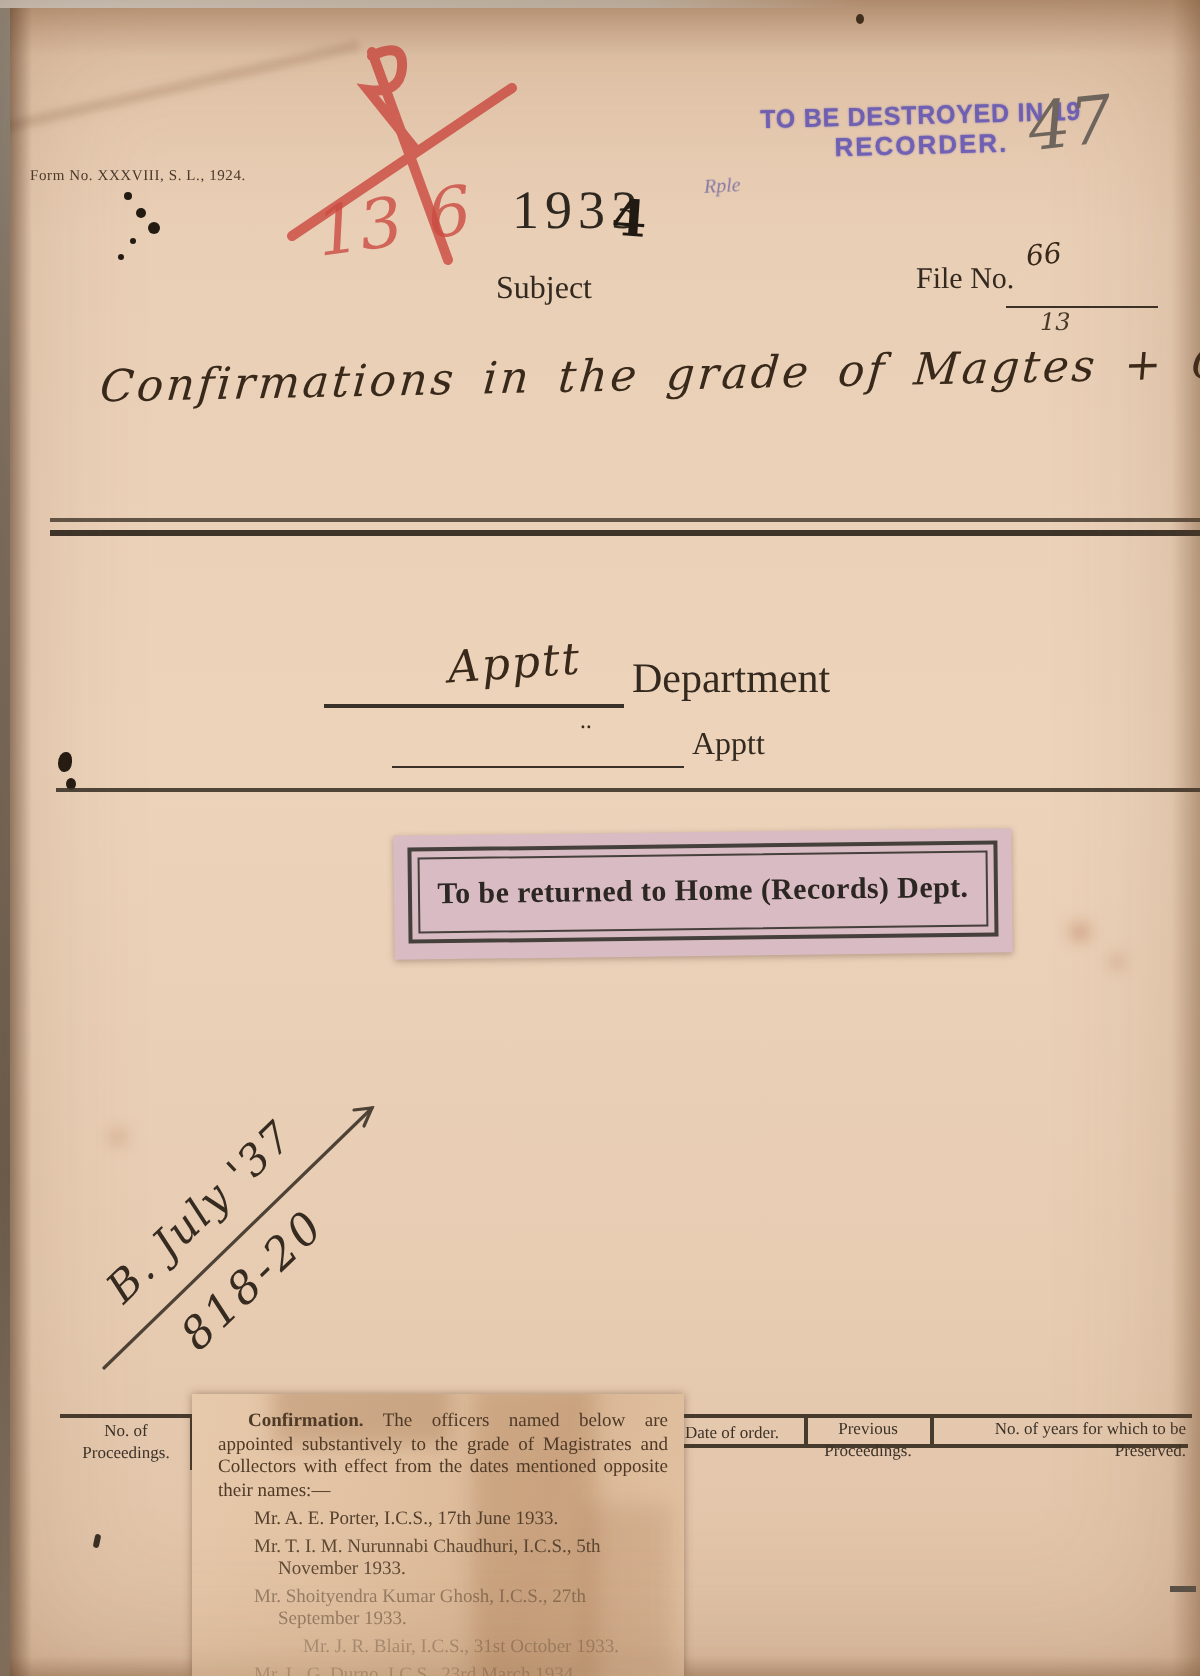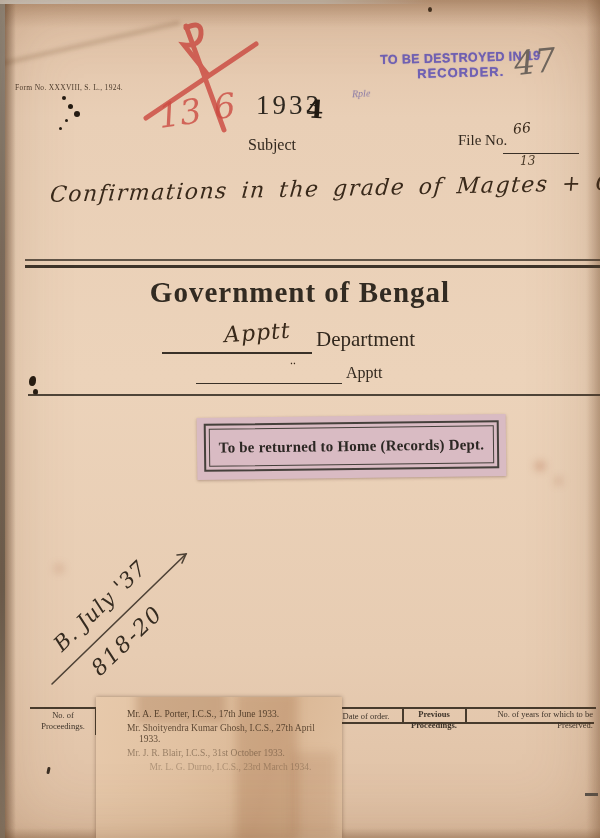--- a/index.html
+++ b/index.html
@@ -135,7 +135,6 @@
 
   <div class="abs rule" style="left:25px;top:259px;width:575px;height:1.5px;opacity:.8;"></div>
   <div class="abs rule" style="left:25px;top:265px;width:575px;height:2.5px;"></div>
-  <div class="abs gov-title">Government of Bengal</div>
 
   <div class="abs dept-line"></div>
   <div class="abs hw hw-dept">Apptt</div>

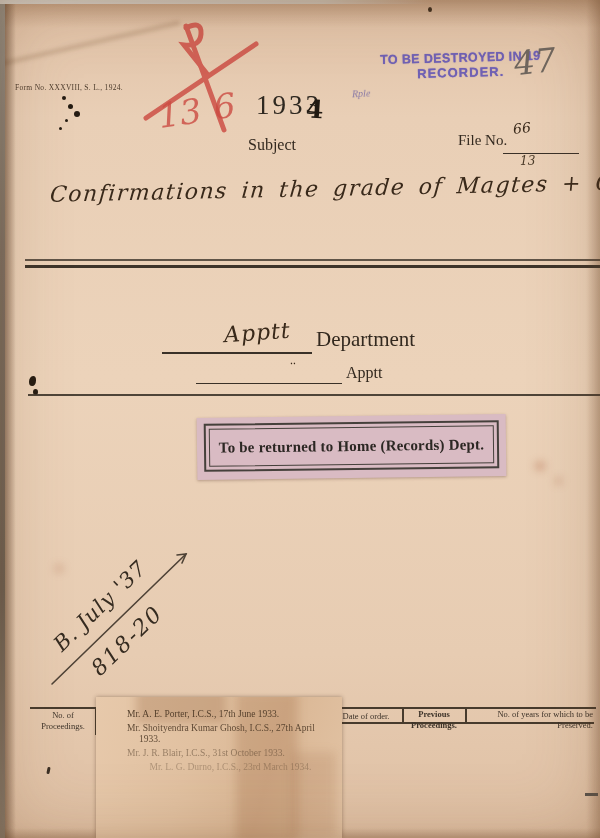--- a/index.html
+++ b/index.html
@@ -180,6 +180,7 @@
     <div class="clip-stain" style="left:40px;top:-8px;width:90px;height:34px;background:rgba(140,88,50,.26);"></div>
     <div class="clip-stain" style="left:195px;top:55px;width:45px;height:85px;background:rgba(150,95,55,.16);"></div>
     <div class="clip-text">
+      <p><b>Confirmation.</b> <span>The officers named below are appointed substantively to the grade of Magistrates and Collectors with effect from the dates mentioned opposite their names:—</span></p>
       <ul class="entries">
         <li>Mr. A. E. Porter, I.C.S., 17th June 1933.</li>
         <li>Mr. Shoityendra Kumar Ghosh, I.C.S., 27th April 1933.</li>

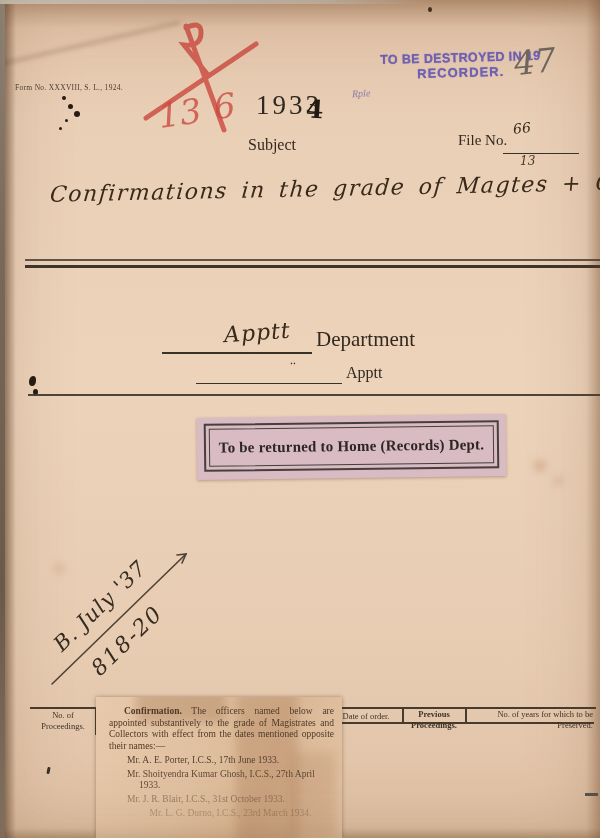--- a/index.html
+++ b/index.html
@@ -172,7 +172,7 @@
   <div class="abs tline" style="left:465px;top:707px;width:1.5px;height:16px;"></div>
   <div class="abs th" style="left:33px;top:710px;width:60px;">No. of Proceedings.</div>
   <div class="abs th" style="left:332px;top:711px;width:68px;">Date of order.</div>
-  <div class="abs th" style="left:404px;top:709px;width:60px;font-weight:bold;">Previous Proceedings.</div>
+  <div class="abs th" style="left:404px;top:709px;width:60px;">Previous Proceedings.</div>
   <div class="abs th" style="left:467px;top:709px;width:126px;text-align:right;">No. of years for which to be Preserved.</div>
 
   <div class="abs clipping">

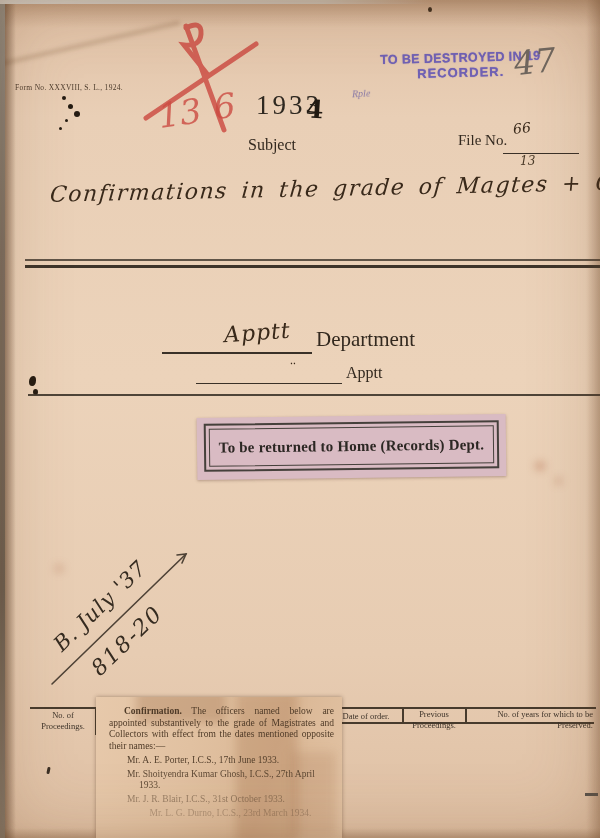--- a/index.html
+++ b/index.html
@@ -183,6 +183,7 @@
       <p><b>Confirmation.</b> <span>The officers named below are appointed substantively to the grade of Magistrates and Collectors with effect from the dates mentioned opposite their names:—</span></p>
       <ul class="entries">
         <li>Mr. A. E. Porter, I.C.S., 17th June 1933.</li>
+        <li>Mr. T. I. M. Nurunnabi Chaudhuri, I.C.S., 5th November 1933.</li>
         <li>Mr. Shoityendra Kumar Ghosh, I.C.S., 27th April 1933.</li>
         <li>Mr. J. R. Blair, I.C.S., 31st October 1933.</li>
         <li>Mr. L. G. Durno, I.C.S., 23rd March 1934.</li>

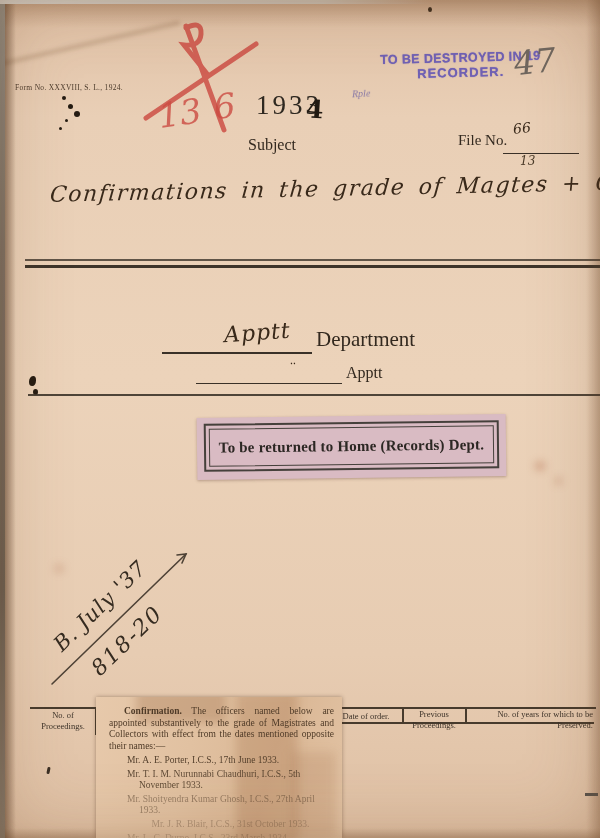--- a/index.html
+++ b/index.html
@@ -184,7 +184,7 @@
       <ul class="entries">
         <li>Mr. A. E. Porter, I.C.S., 17th June 1933.</li>
         <li>Mr. T. I. M. Nurunnabi Chaudhuri, I.C.S., 5th November 1933.</li>
-        <li>Mr. Shoityendra Kumar Ghosh, I.C.S., 27th April 1933.</li>
+        <li>Mr. Shoityendra Kumar Ghosh, I.C.S., 27th September 1933.</li>
         <li>Mr. J. R. Blair, I.C.S., 31st October 1933.</li>
         <li>Mr. L. G. Durno, I.C.S., 23rd March 1934.</li>
       </ul>

